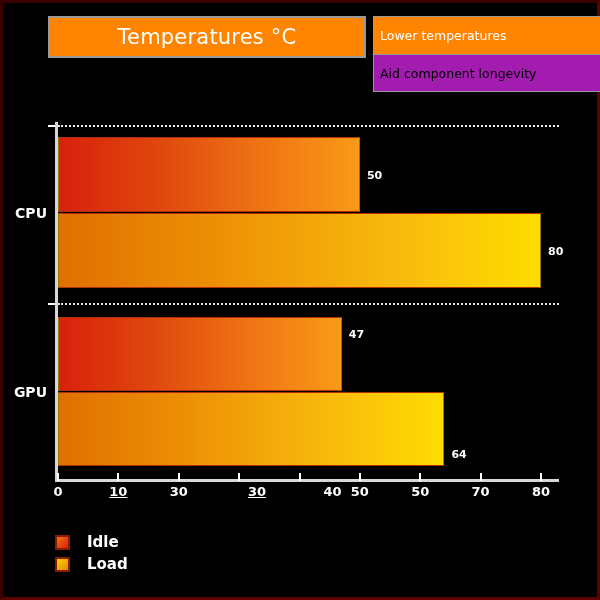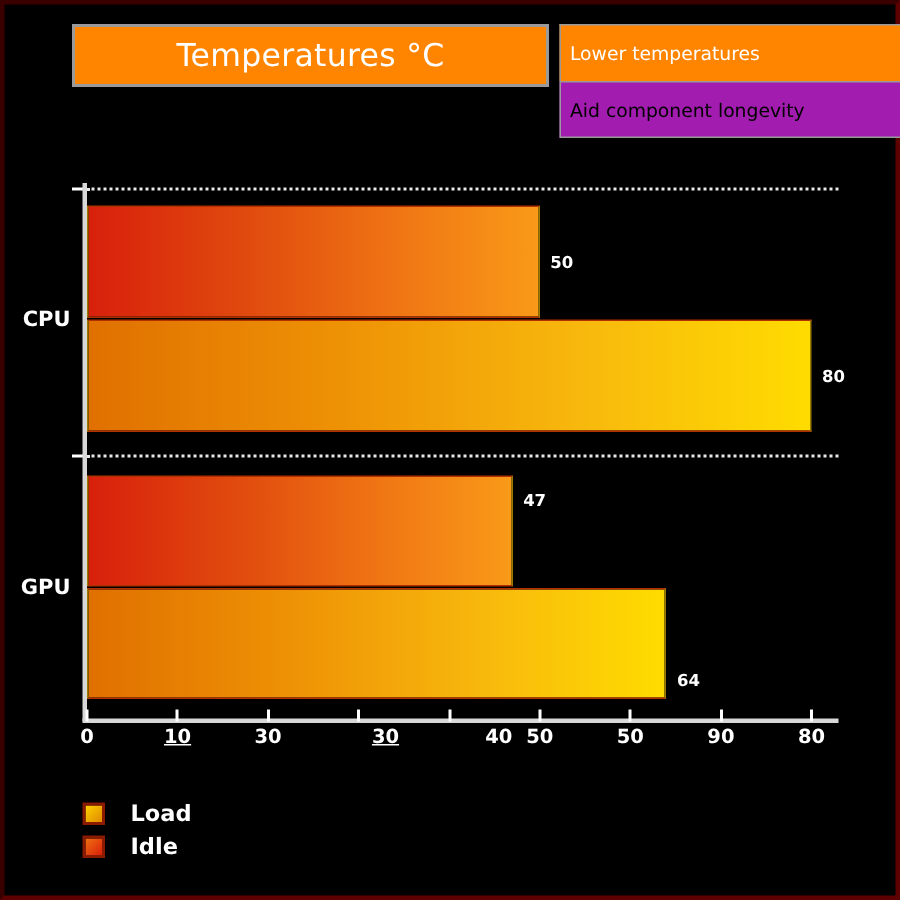--- a/index.html
+++ b/index.html
@@ -264,7 +264,7 @@
         <div class="xlabel" style="left: 296.5px; margin-left: 33px;">40</div>
         <div class="xlabel" style="left: 356.875px;">50</div>
         <div class="xlabel" style="left: 417.25px;">50</div>
-        <div class="xlabel" style="left: 477.625px;">90</div>
+        <div class="xlabel" style="left: 477.625px;">70</div>
         <div class="xlabel" style="left: 538px;">80</div>
       </div>
     <div id="catlabels">

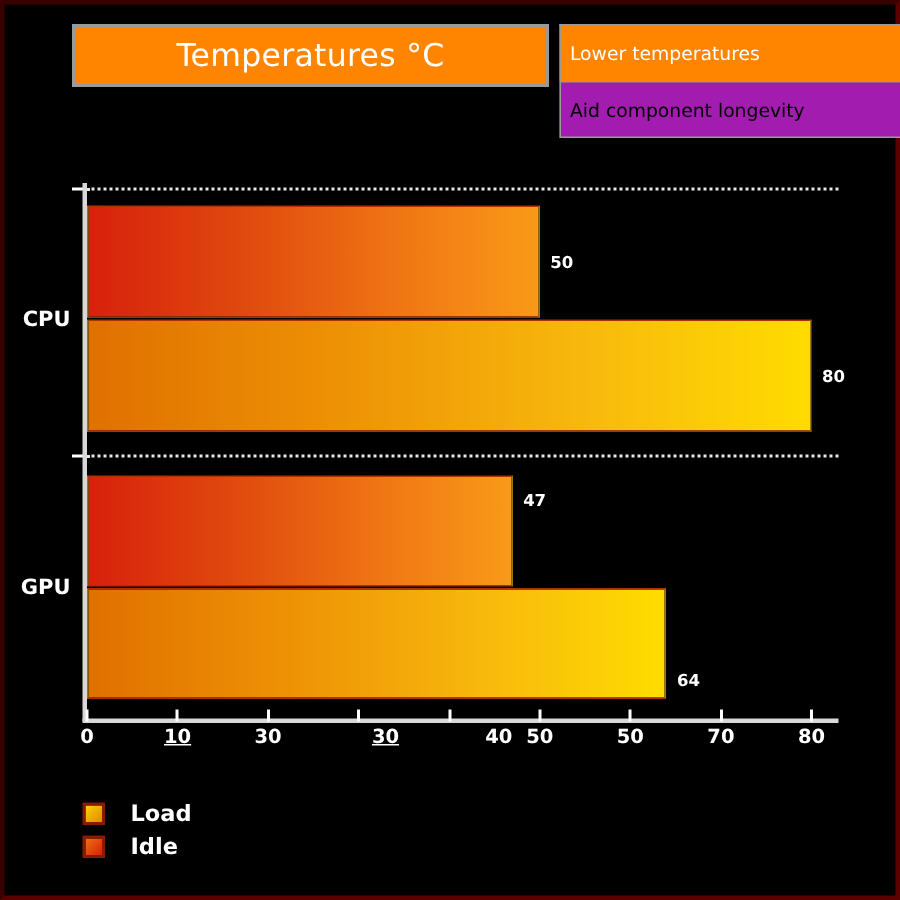--- a/index.html
+++ b/index.html
@@ -285,13 +285,13 @@
 
   <div id="legend">
     <div class="legend-row">
+      <span class="legend-swatch idle"></span>
+      <span class="legend-text">Idle</span>
+    </div>
+    <div class="legend-row">
       <span class="legend-swatch load"></span>
       <span class="legend-text">Load</span>
     </div>
-    <div class="legend-row">
-      <span class="legend-swatch idle"></span>
-      <span class="legend-text">Idle</span>
-    </div>
   </div>
 
 </div>

